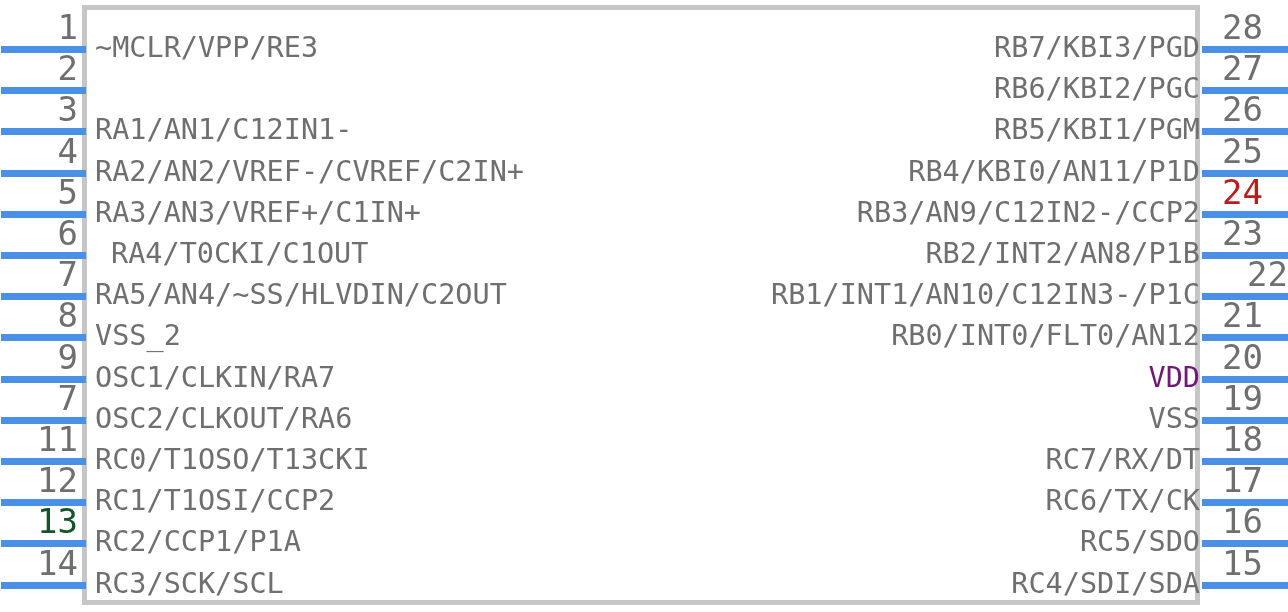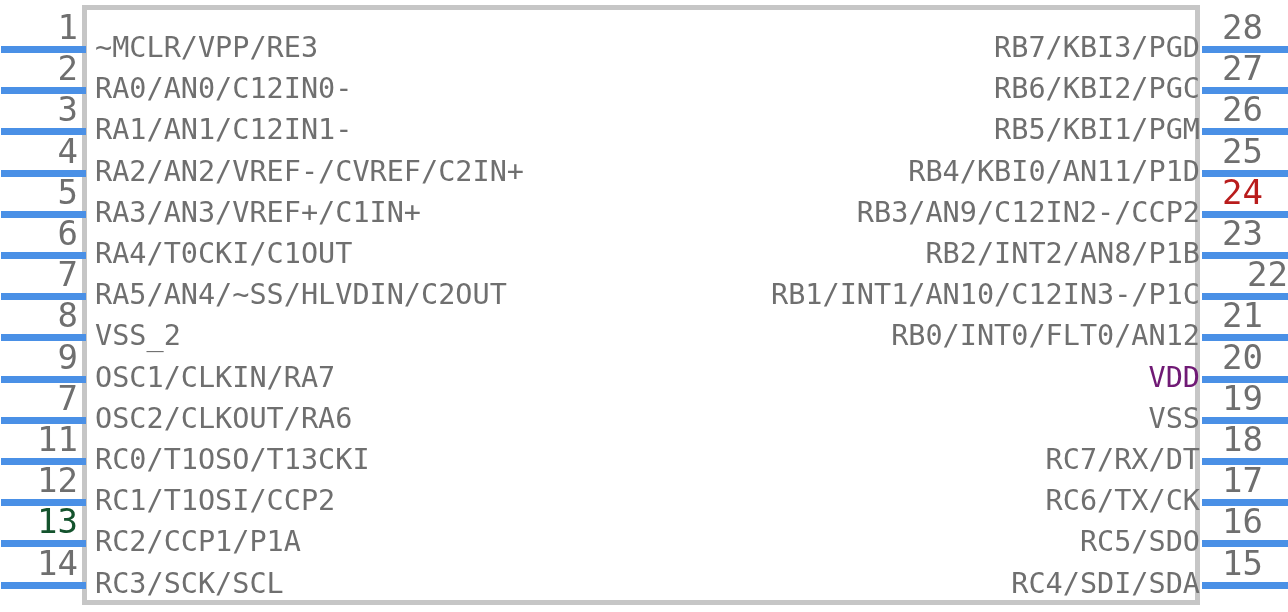--- a/index.html
+++ b/index.html
@@ -93,7 +93,6 @@
       <div class="pin-row" style="top: 87.2px;">
         <div class="lead left" style="background: rgb(74, 144, 230);"></div>
         <div class="pin-num left" style="color: rgb(111, 111, 111);">2</div>
-        <div class="pin-label left" style="color: rgb(111, 111, 111);">RA0/AN0/C12IN0-</div>
         <div class="lead right" style="background: rgb(74, 144, 230);"></div>
         <div class="pin-num right" style="color: rgb(111, 111, 111);">27</div>
         <div class="pin-label right" style="color: rgb(111, 111, 111);">RB6/KBI2/PGC</div>

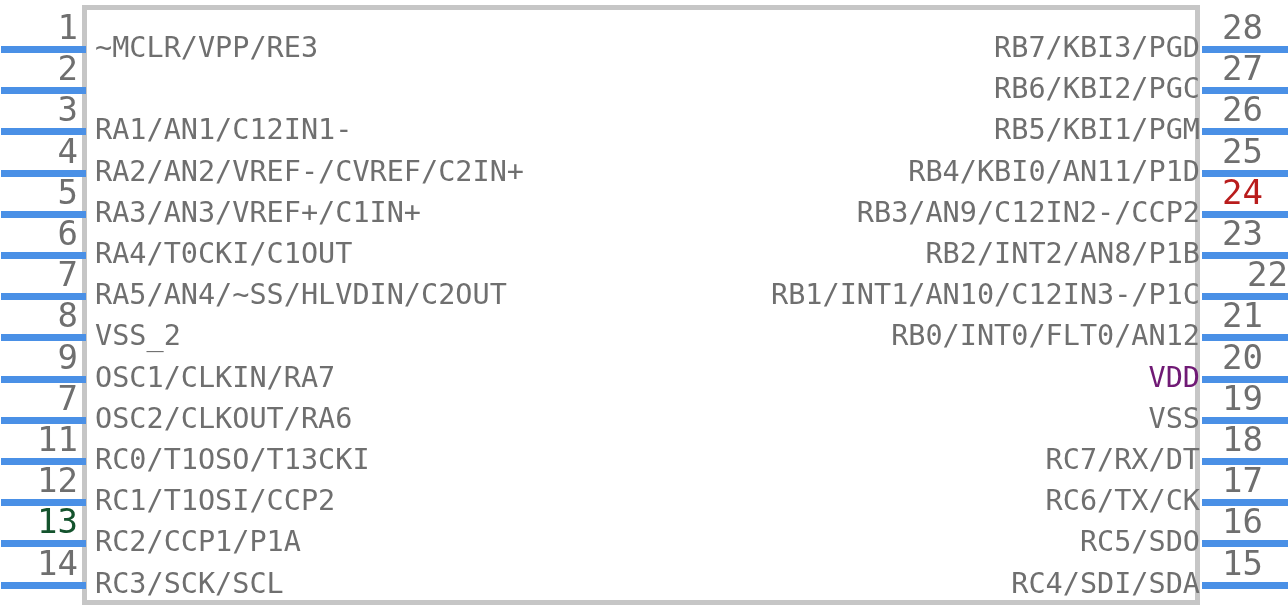--- a/index.html
+++ b/index.html
@@ -124,7 +124,7 @@
       <div class="pin-row" style="top: 252px;">
         <div class="lead left" style="background: rgb(74, 144, 230);"></div>
         <div class="pin-num left" style="color: rgb(111, 111, 111);">6</div>
-        <div class="pin-label left" style="color: rgb(111, 111, 111);">RA4/T0CKI/C1OUT</div>
+        <div class="pin-label left" style="color: rgb(111, 111, 111); margin-left: 16px;">RA4/T0CKI/C1OUT</div>
         <div class="lead right" style="background: rgb(74, 144, 230);"></div>
         <div class="pin-num right" style="color: rgb(111, 111, 111);">23</div>
         <div class="pin-label right" style="color: rgb(111, 111, 111);">RB2/INT2/AN8/P1B</div>

